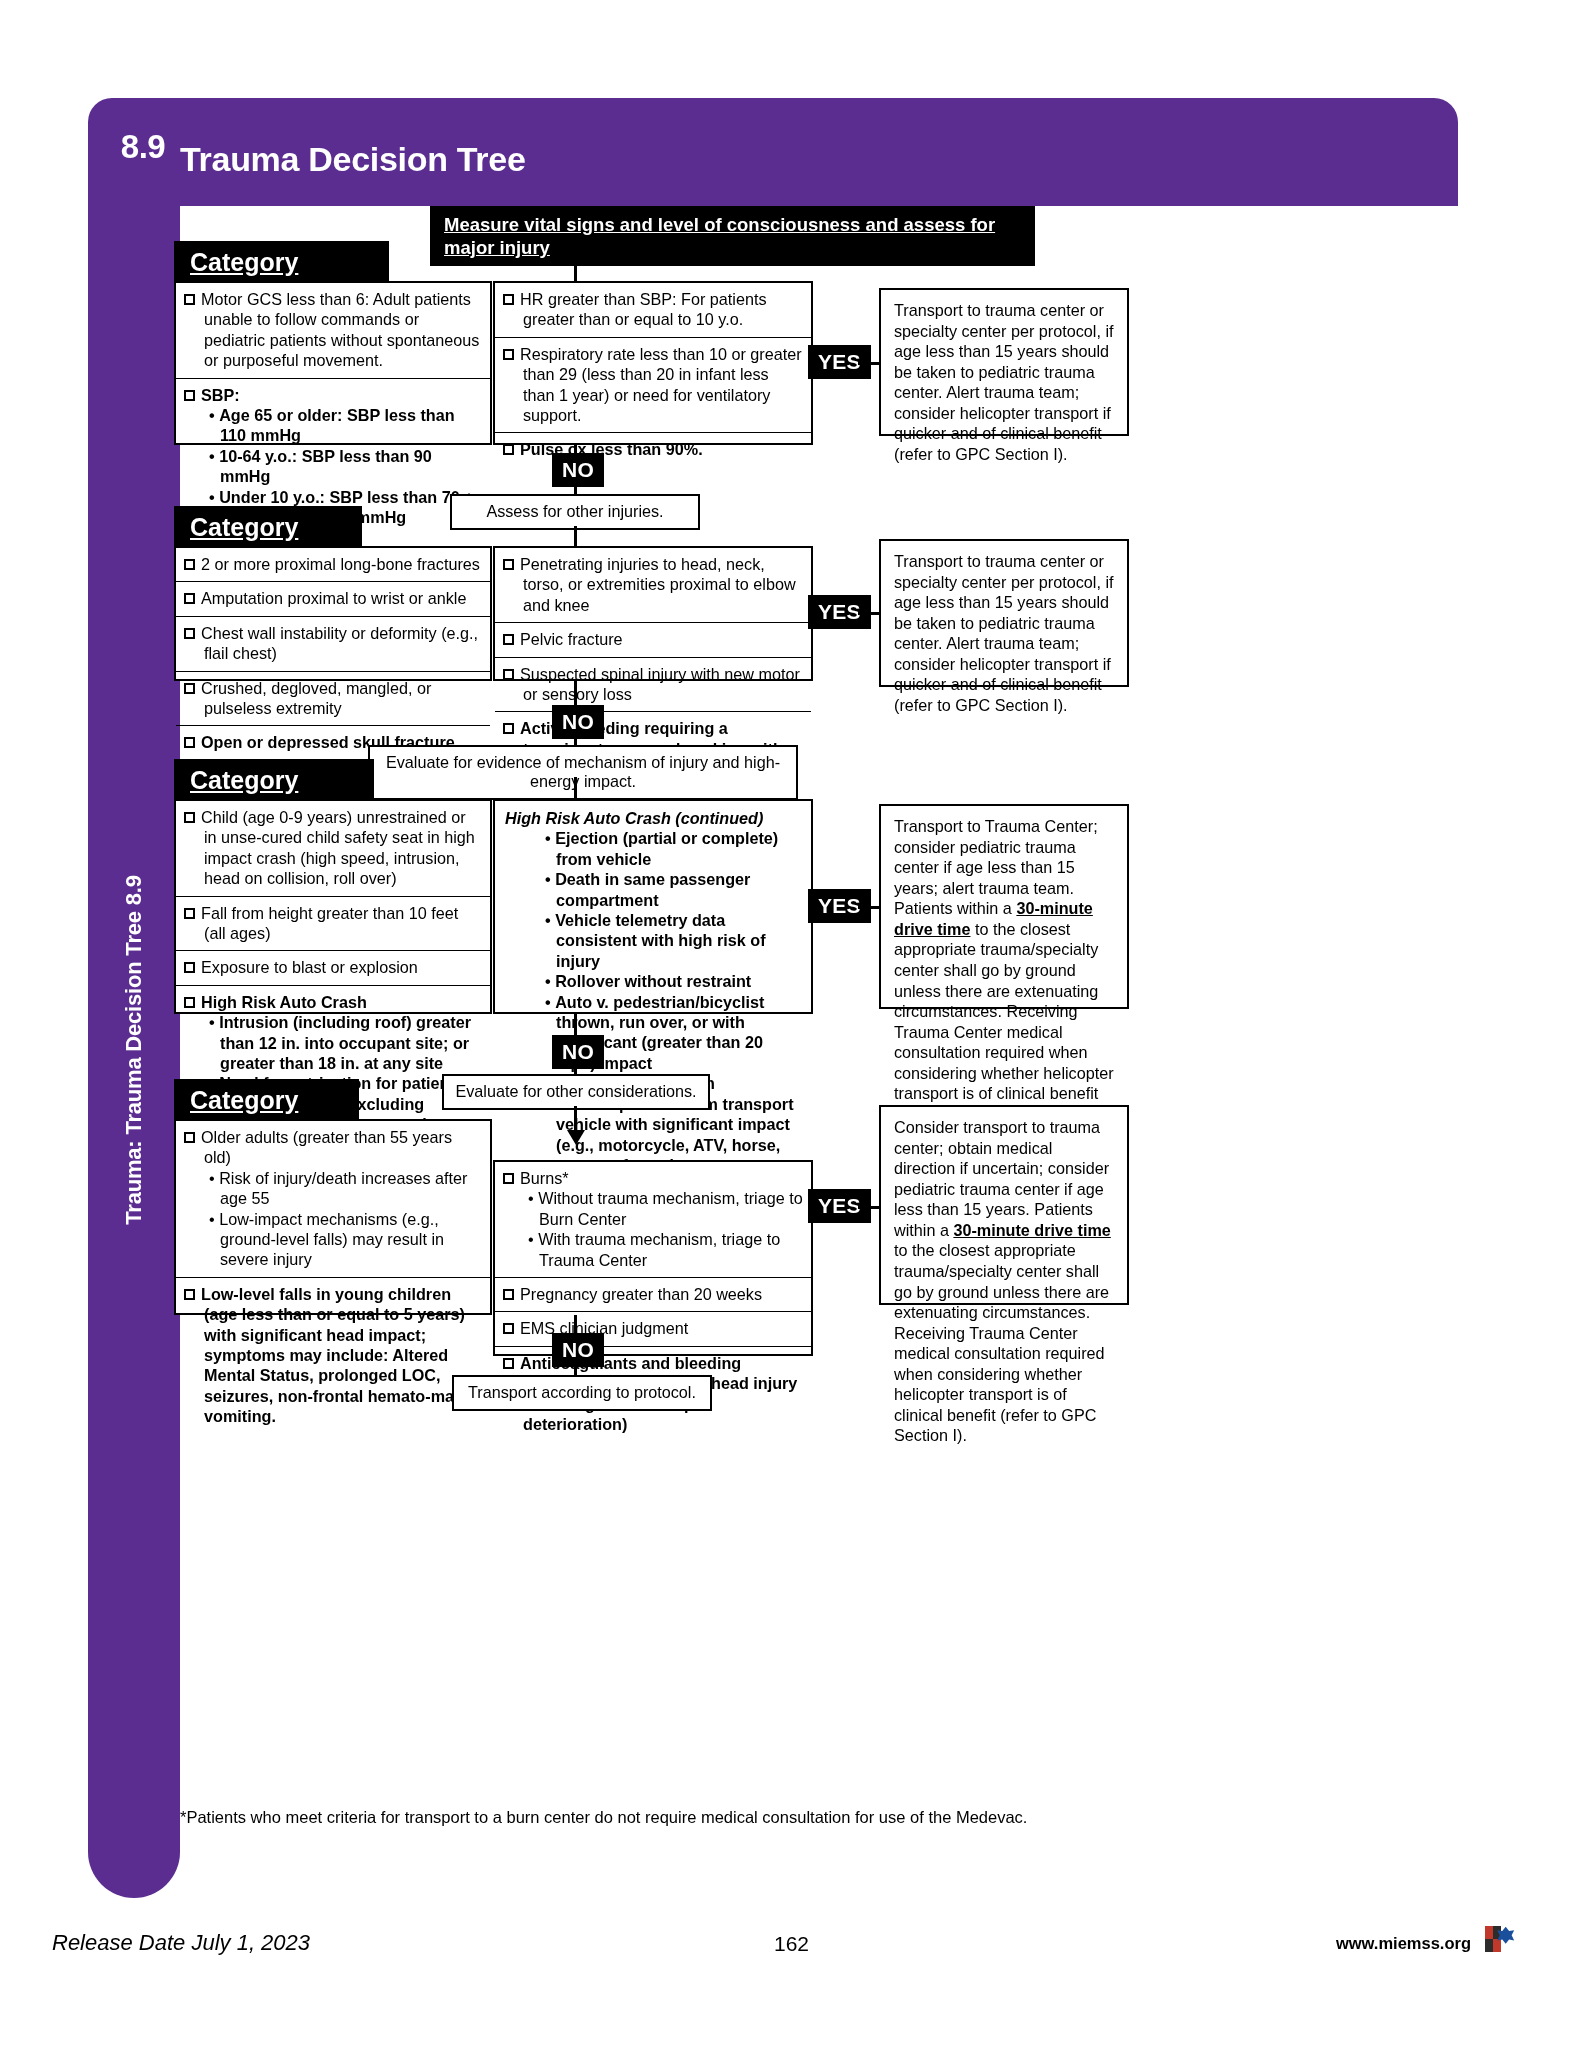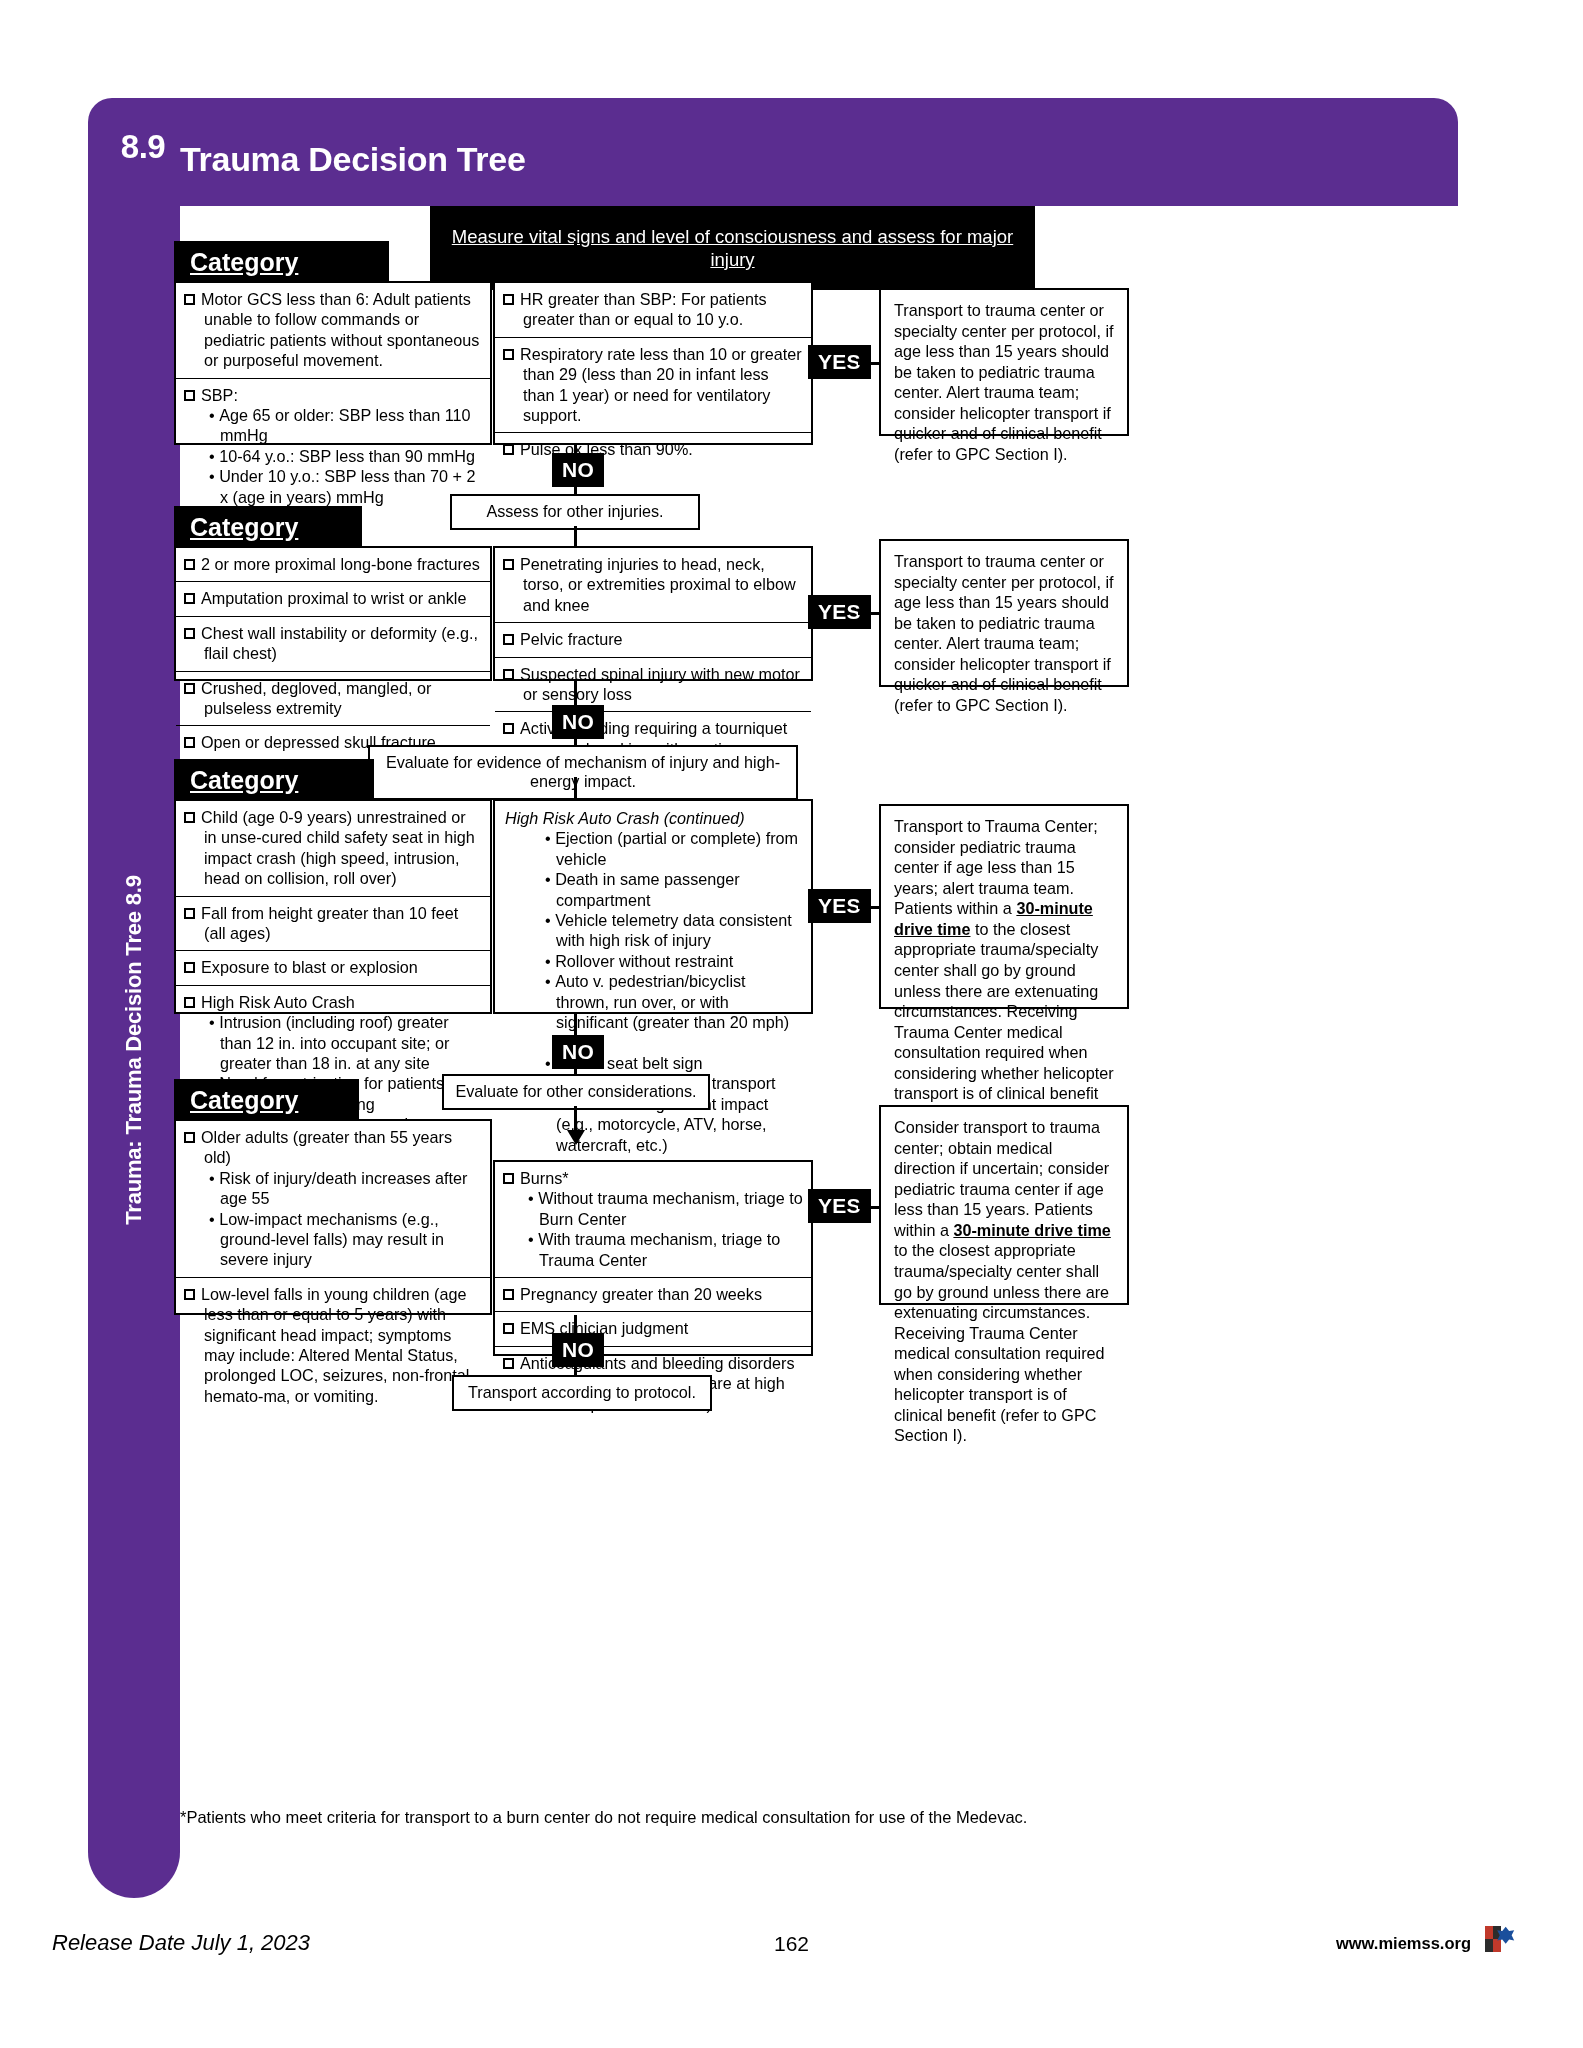--- a/index.html
+++ b/index.html
@@ -98,11 +98,10 @@
     position: absolute;
     background: #000000;
     color: #ffffff;
-    font-weight: normal;
+    font-weight: bold;
     font-size: 18.5px;
-    text-align: center;
     line-height: 1.25;
-    padding: 19px 14px;
+    padding: 7px 14px;
     text-decoration: underline;
   }
 

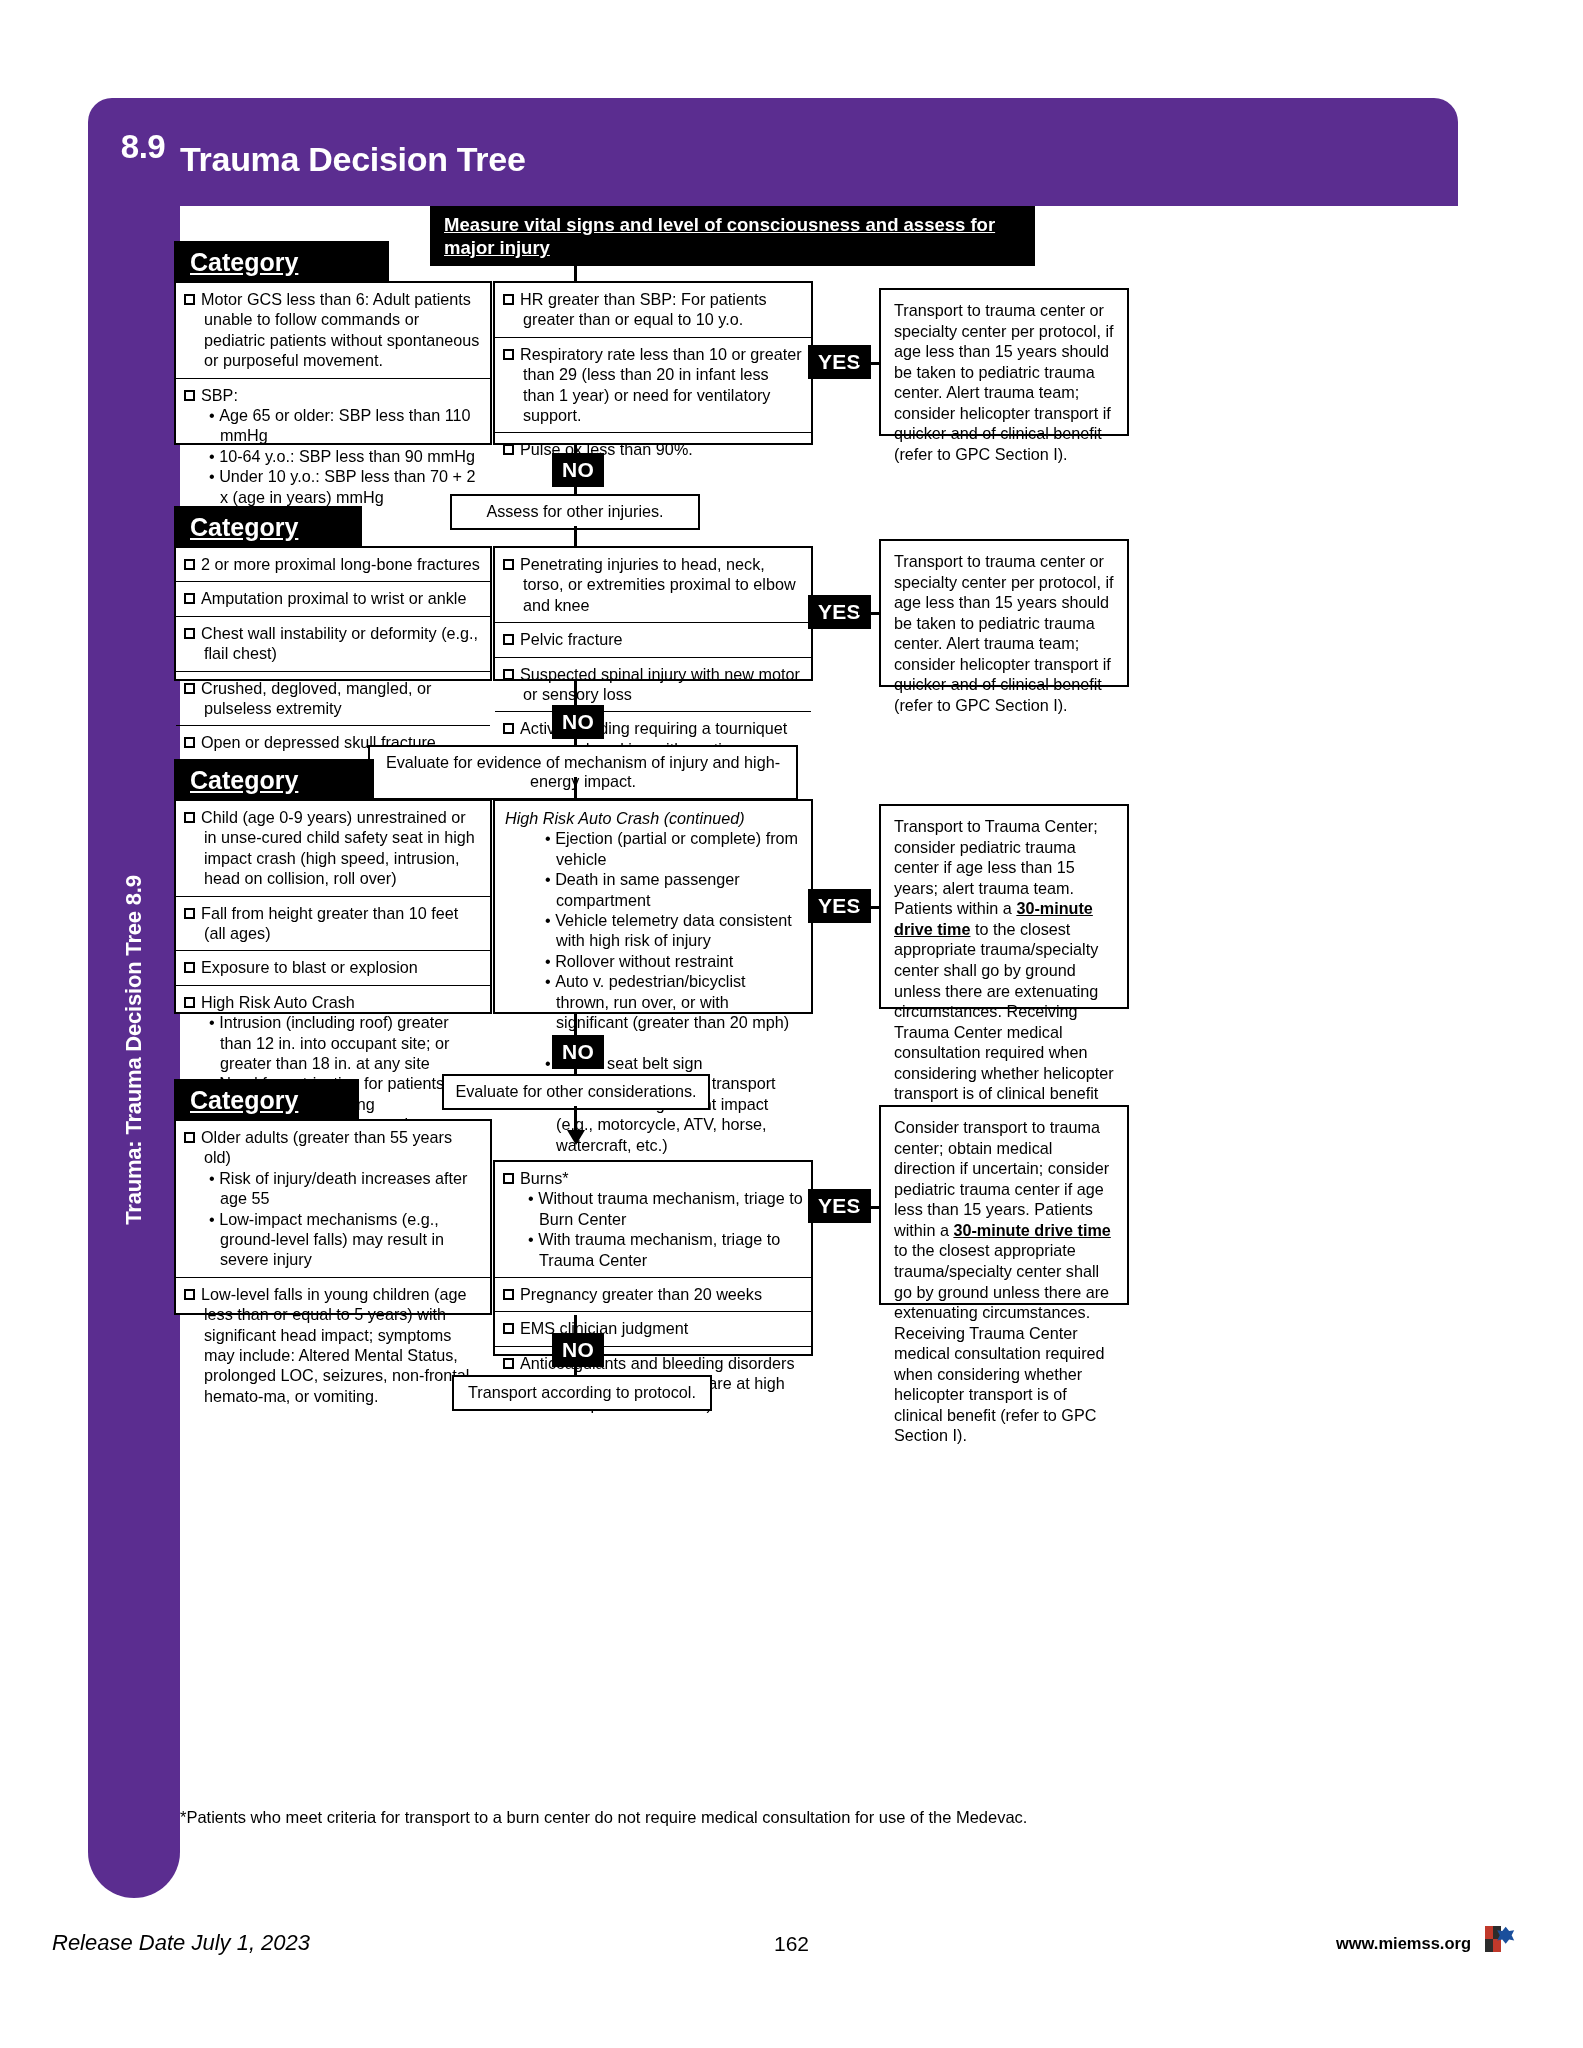--- a/index.html
+++ b/index.html
@@ -129,7 +129,7 @@
     color: #000;
   }
   .crit-row:last-child { border-bottom: none; }
-  .crit-row.noline { border-bottom: none; }
+  .crit-row.noline { border-bottom: none; font-weight: bold; }
 
   .chk {
     display: inline-block;

